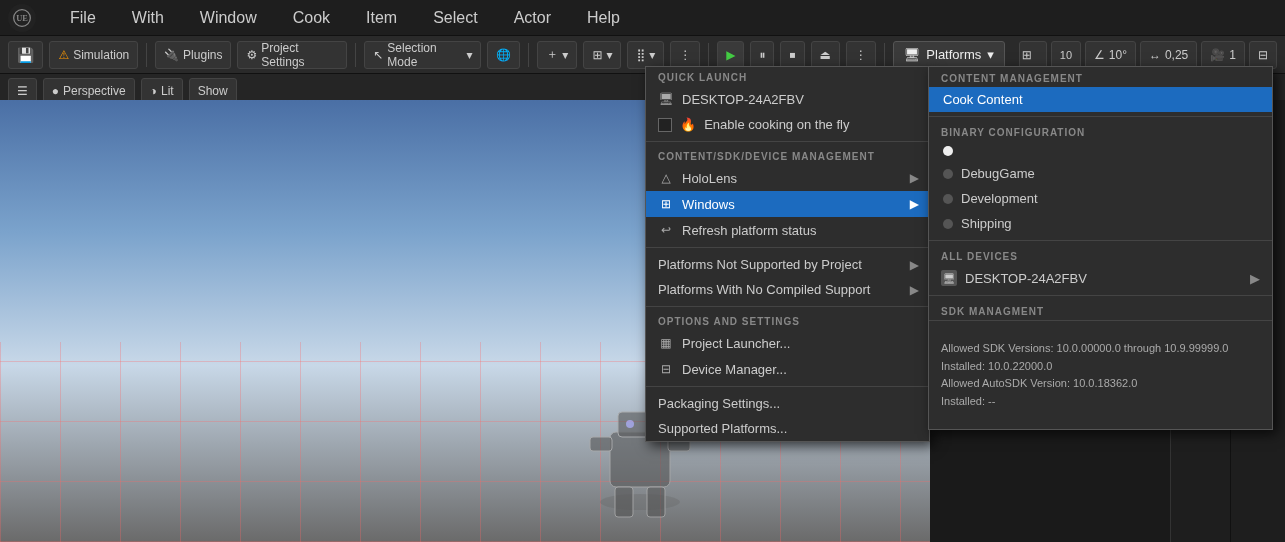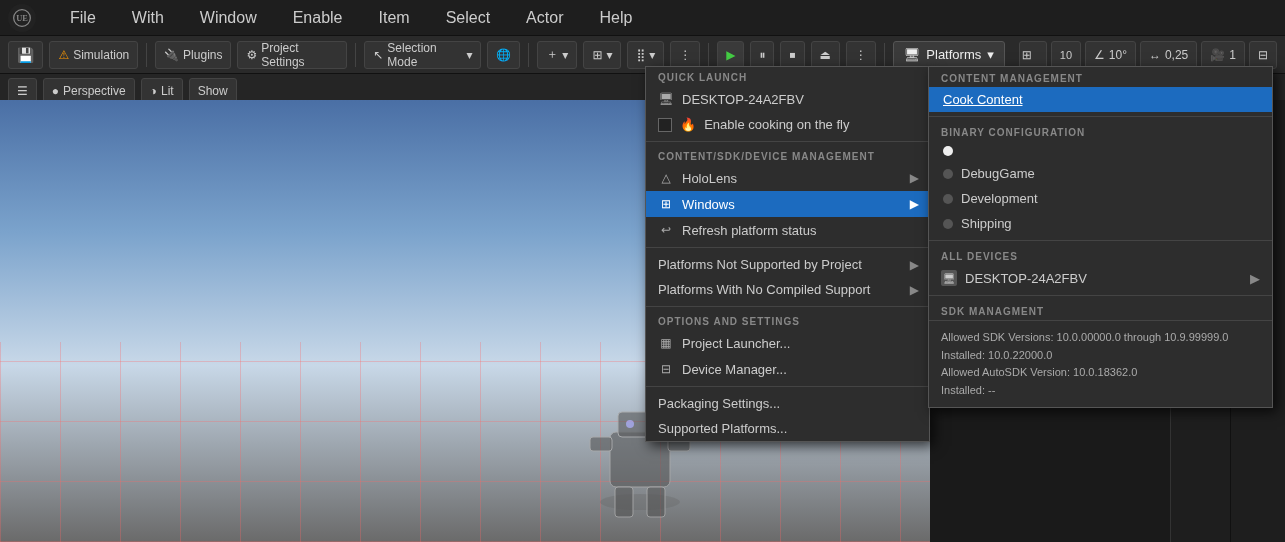--- a/index.html
+++ b/index.html
@@ -305,7 +305,7 @@
   <span class="menu-item">File</span>
   <span class="menu-item">With</span>
   <span class="menu-item">Window</span>
-  <span class="menu-item">Enable</span>
+  <span class="menu-item">Cook</span>
   <span class="menu-item">Item</span>
   <span class="menu-item">Select</span>
   <span class="menu-item">Actor</span>

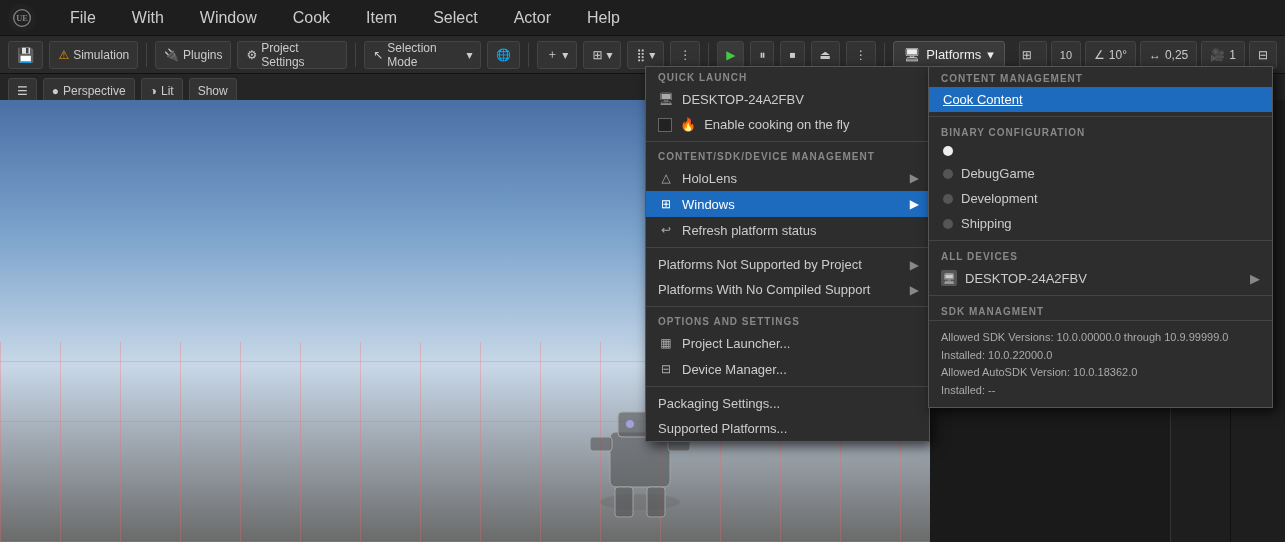--- a/index.html
+++ b/index.html
@@ -253,7 +253,6 @@
     .sub-dropdown .dropdown-item.active {
       background: #1c6bbf;
       color: #fff;
-      text-decoration: underline;
     }
     .sub-item-dot {
       width: 10px; height: 10px;

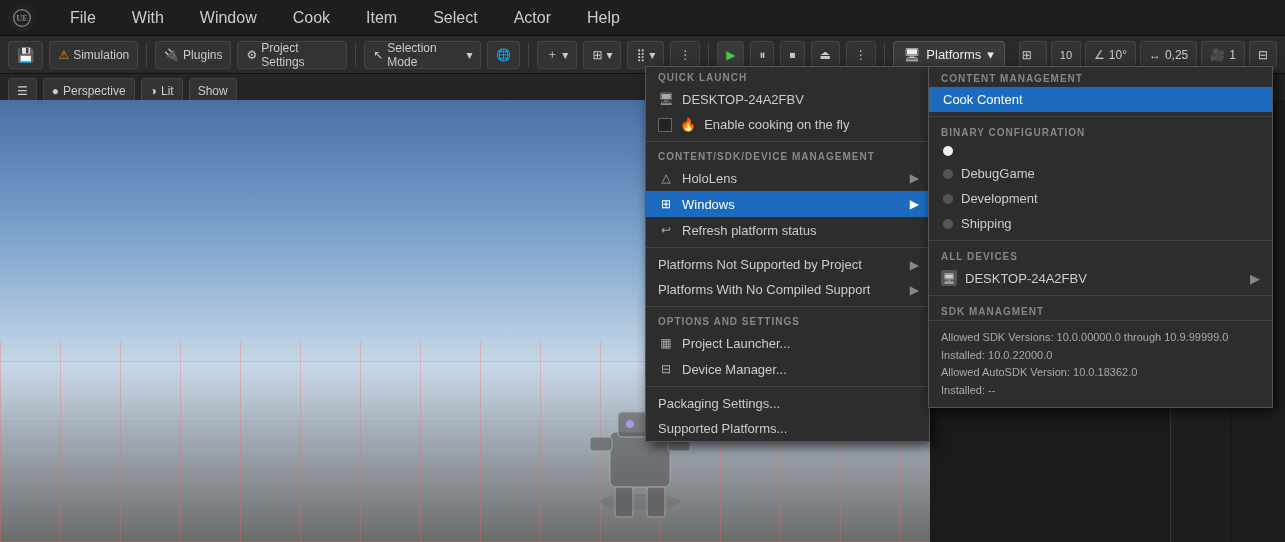--- a/index.html
+++ b/index.html
@@ -264,7 +264,7 @@
 
     
     .sdk-section {
-      padding: 8px 12px;
+      padding: 19px 12px;
       font-size: 11px;
       color: #aaa;
       line-height: 1.6;

